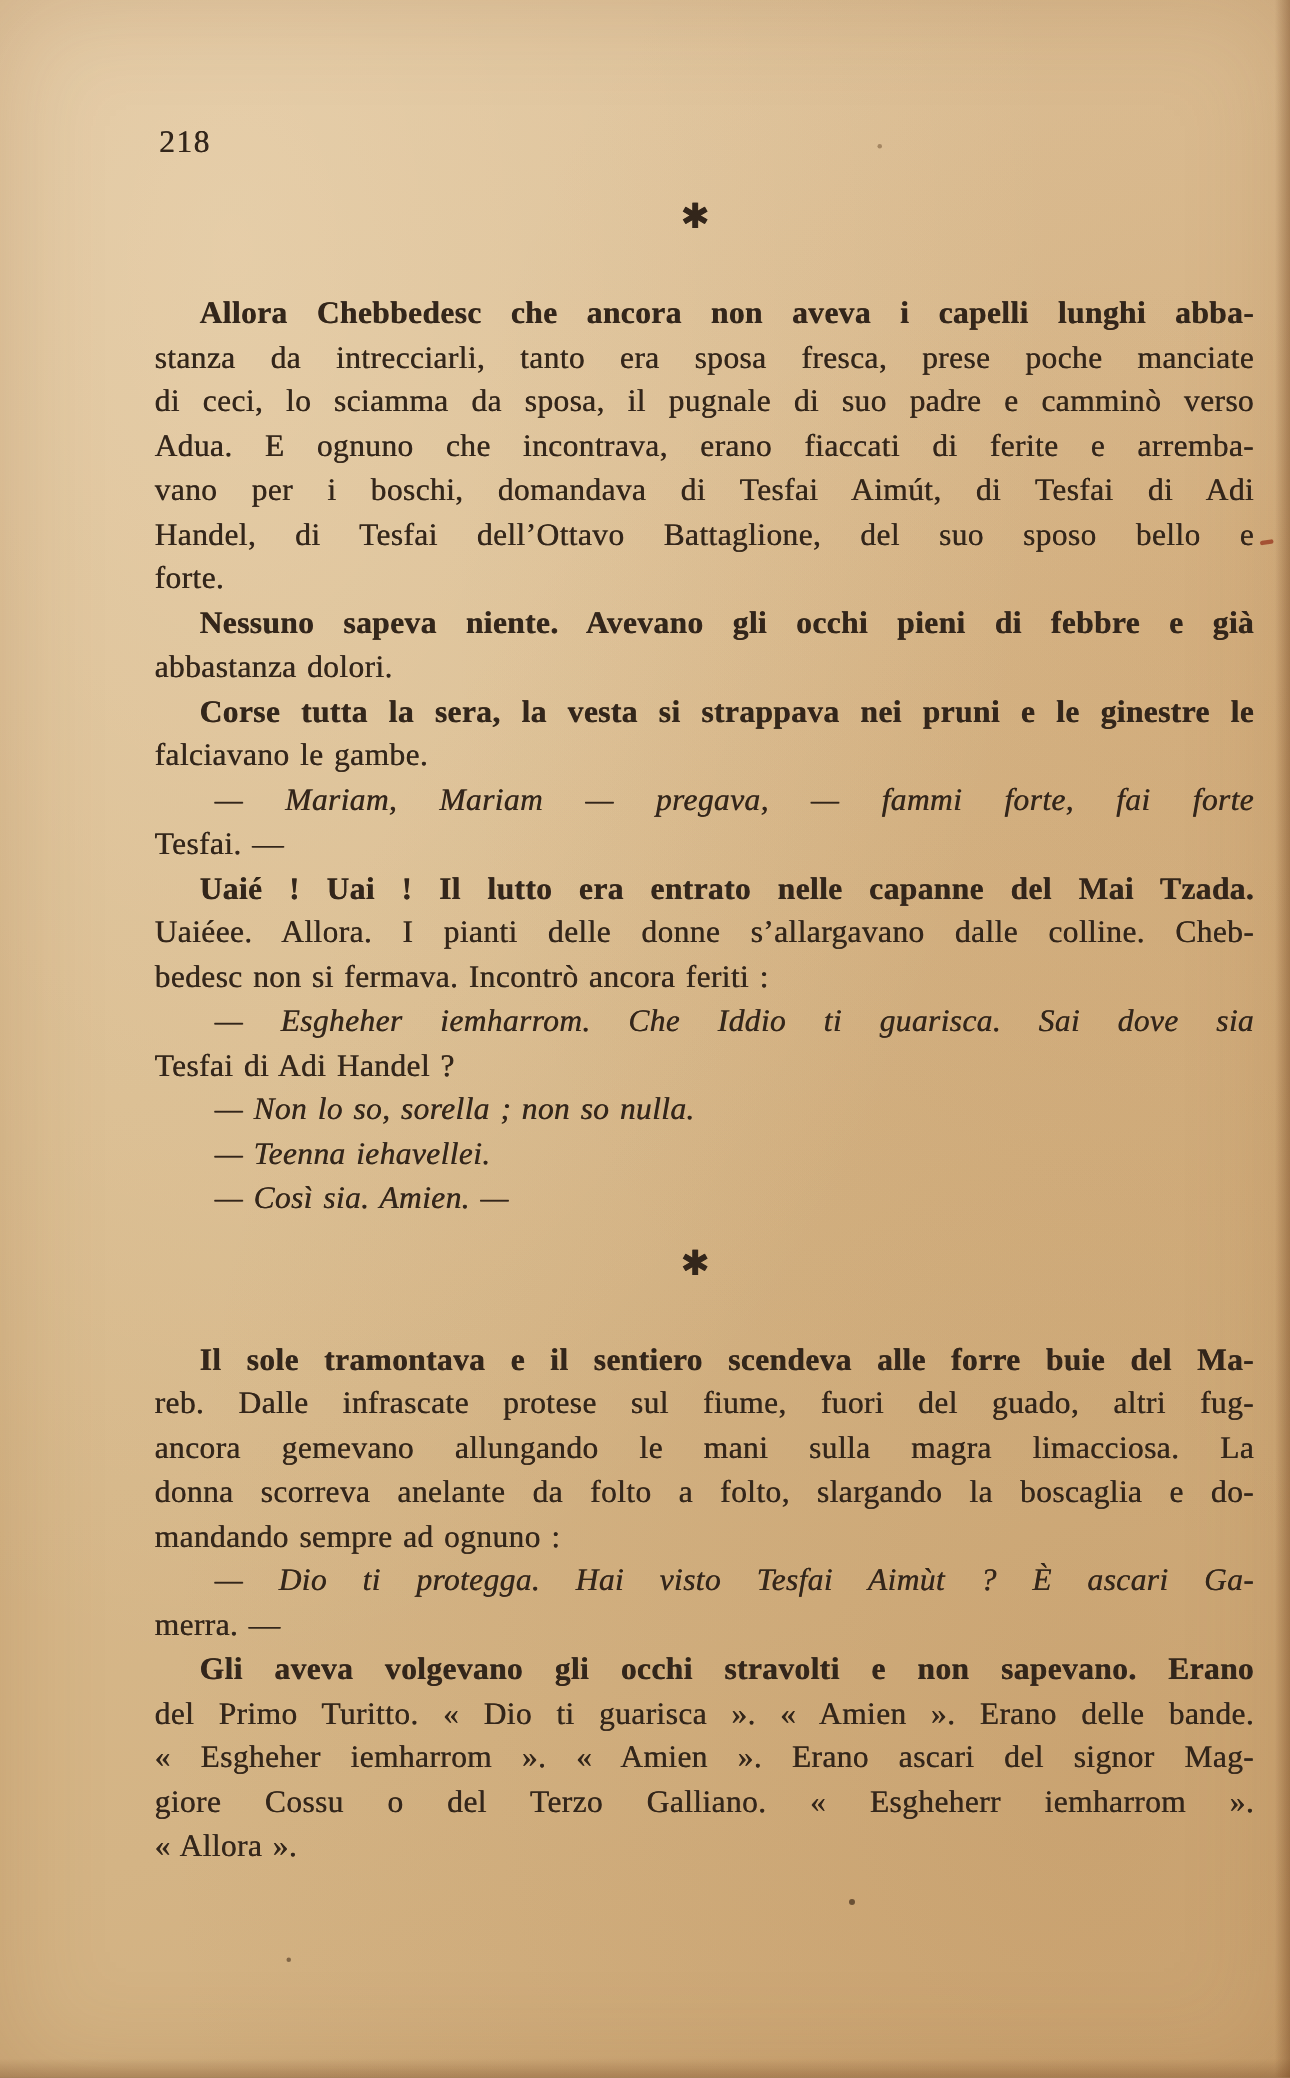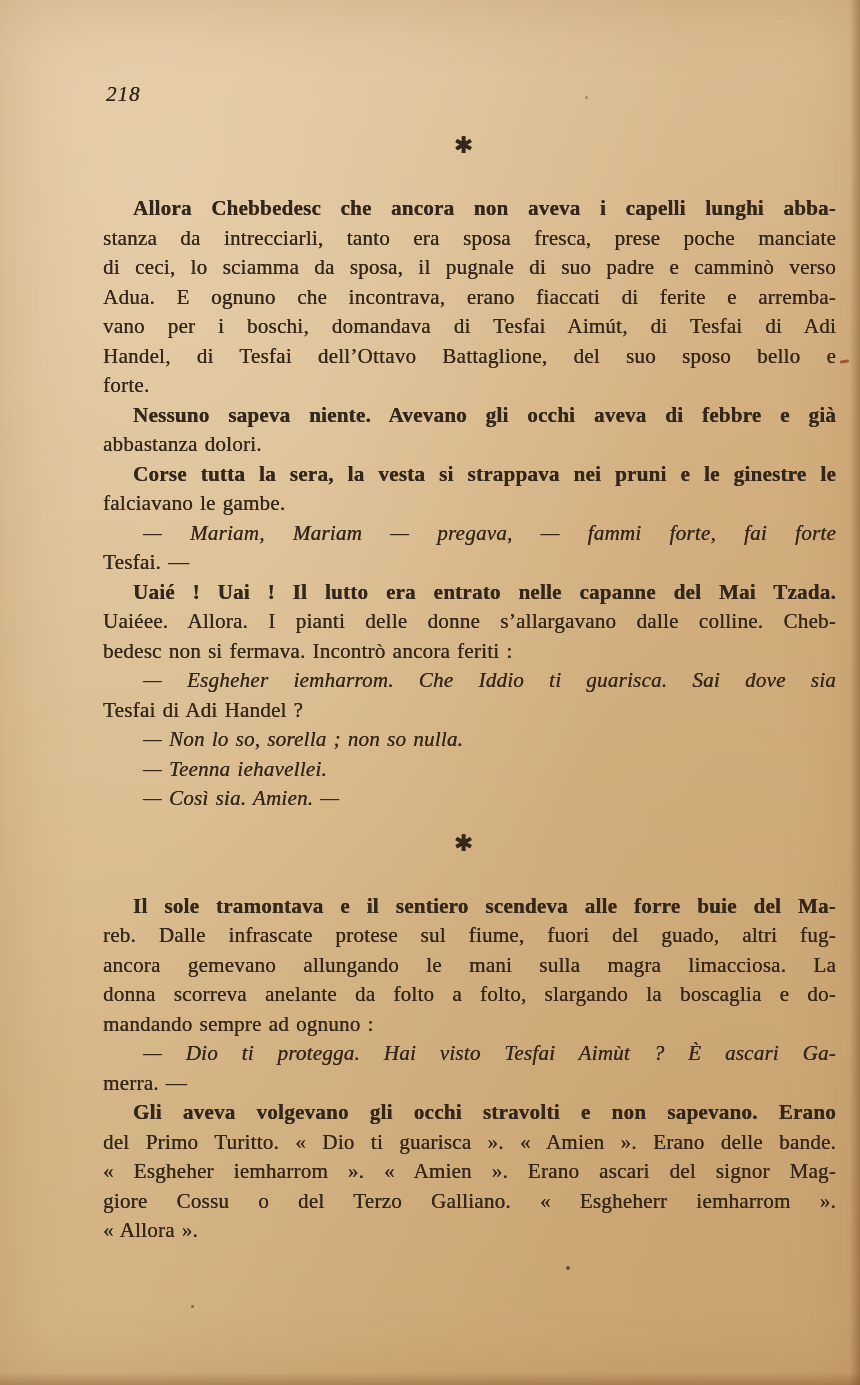--- a/index.html
+++ b/index.html
@@ -38,7 +38,6 @@
     font-size: 21px; letter-spacing: 1px;
     color: #33261b;
     text-shadow: 0.3px 0 0 currentColor;
-    font-style: italic;
   }
   .text-block {
     position: absolute; top: 130px; left: 103px;

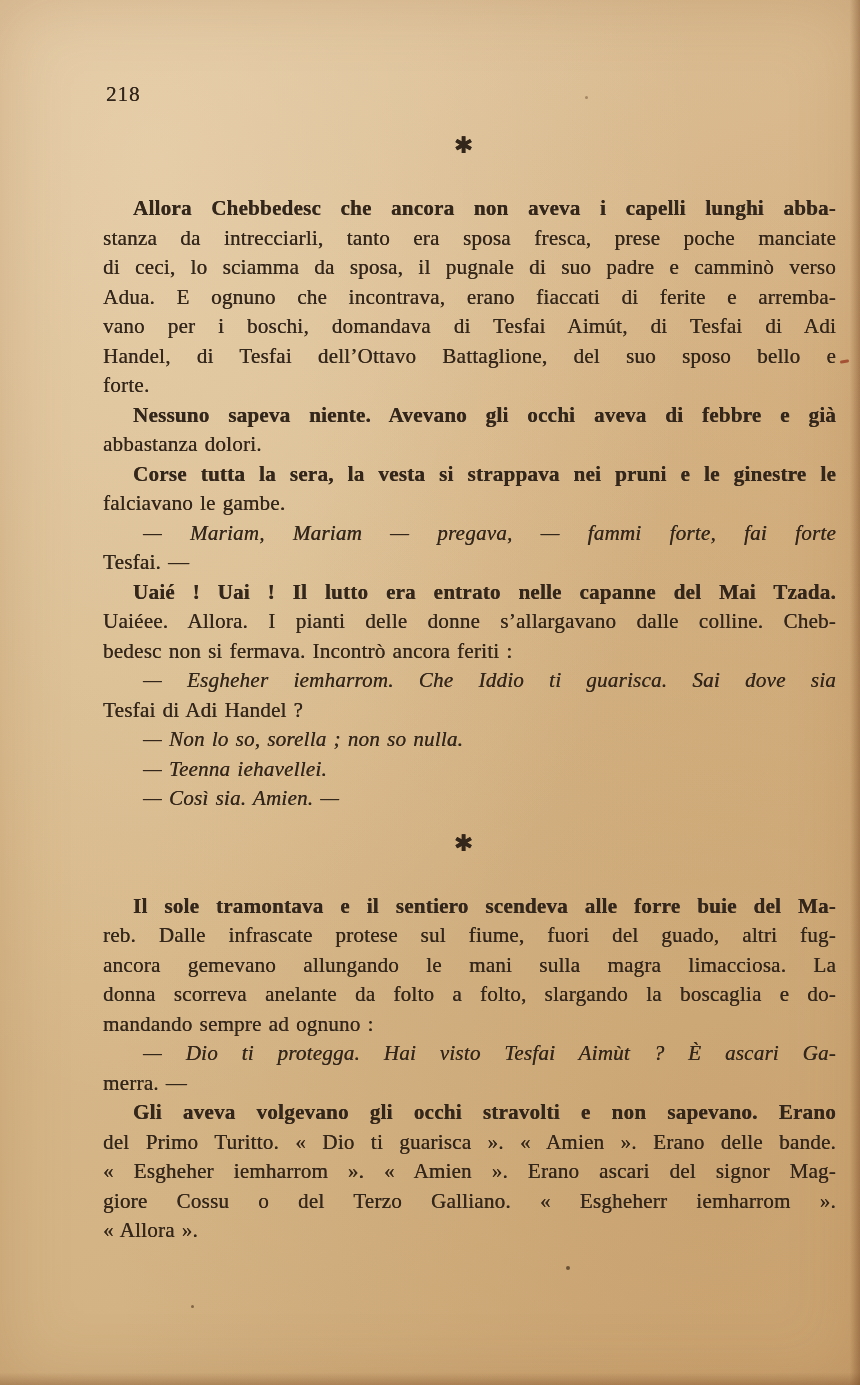--- a/index.html
+++ b/index.html
@@ -83,7 +83,7 @@
       <div class="line just">vano per i boschi, domandava di Tesfai Aimút, di Tesfai di Adi</div>
       <div class="line just">Handel, di Tesfai dell’Ottavo Battaglione, del suo sposo bello e</div>
       <div class="line">forte.</div>
-      <div class="line indent-normal just">Nessuno sapeva niente. Avevano gli occhi aveva di febbre e già</div>
+      <div class="line indent-normal just">Nessuno sapeva niente. Avevano gli occhi pieni di febbre e già</div>
       <div class="line">abbastanza dolori.</div>
       <div class="line indent-normal just">Corse tutta la sera, la vesta si strappava nei pruni e le ginestre le</div>
       <div class="line">falciavano le gambe.</div>

